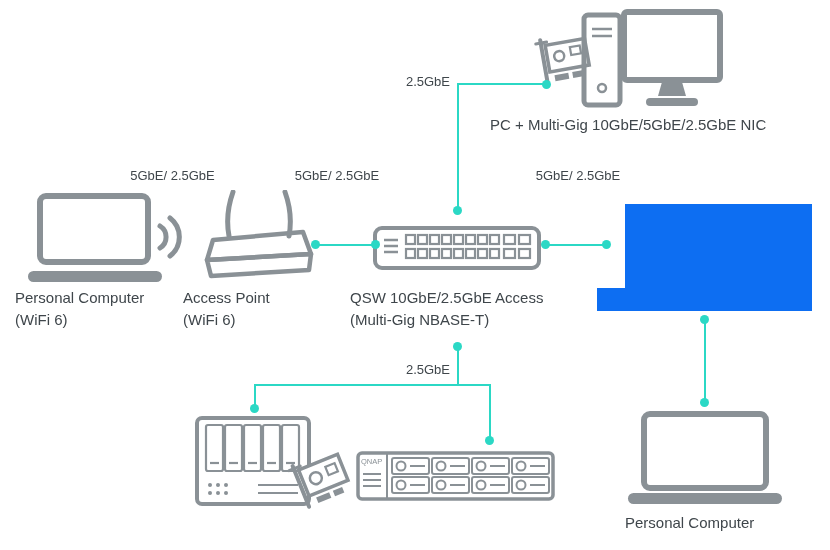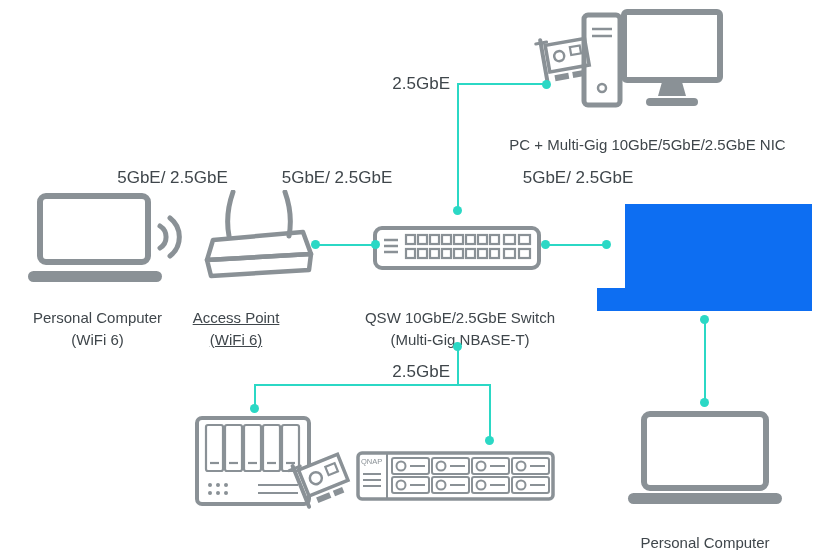--- a/index.html
+++ b/index.html
@@ -11,7 +11,7 @@
   .icon{position:absolute;color:var(--icon,#8a9196);z-index:2;}
   .caption{position:absolute;color:var(--text,#3f464b);font-size:15px;line-height:1.45;
            text-align:center;white-space:pre-line;z-index:3;margin-top:20px;}
-  .linklabel{position:absolute;color:var(--text,#3f464b);font-size:17px;z-index:3;}
+  .linklabel{position:absolute;color:var(--text,#3f464b);font-size:13px;z-index:3;}
   .right{text-align:right;}
   .blue-box{position:absolute;background:var(--blue,#0d6ef2);z-index:2;}
 </style>

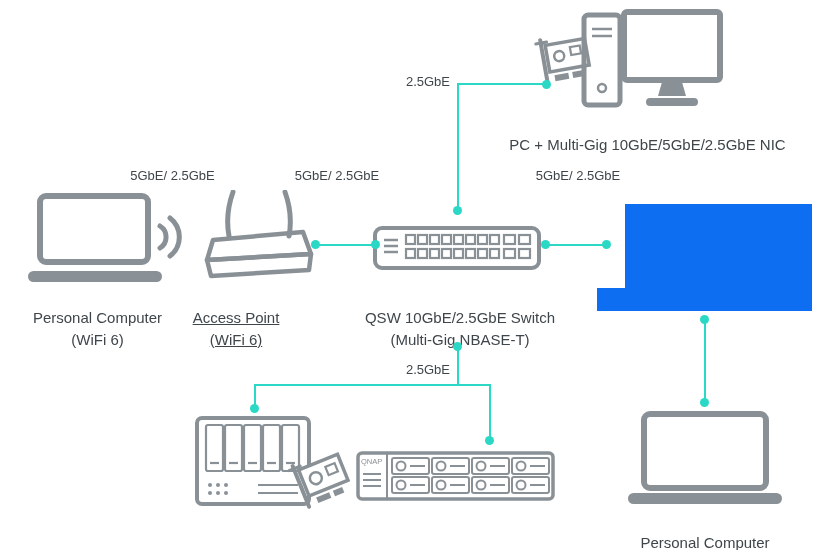--- a/index.html
+++ b/index.html
@@ -10,7 +10,7 @@
        background:var(--line,#2bd8c5);z-index:4;}
   .icon{position:absolute;color:var(--icon,#8a9196);z-index:2;}
   .caption{position:absolute;color:var(--text,#3f464b);font-size:15px;line-height:1.45;
-           text-align:center;white-space:pre-line;z-index:3;margin-top:20px;}
+           white-space:pre-line;z-index:3;}
   .linklabel{position:absolute;color:var(--text,#3f464b);font-size:13px;z-index:3;}
   .right{text-align:right;}
   .blue-box{position:absolute;background:var(--blue,#0d6ef2);z-index:2;}

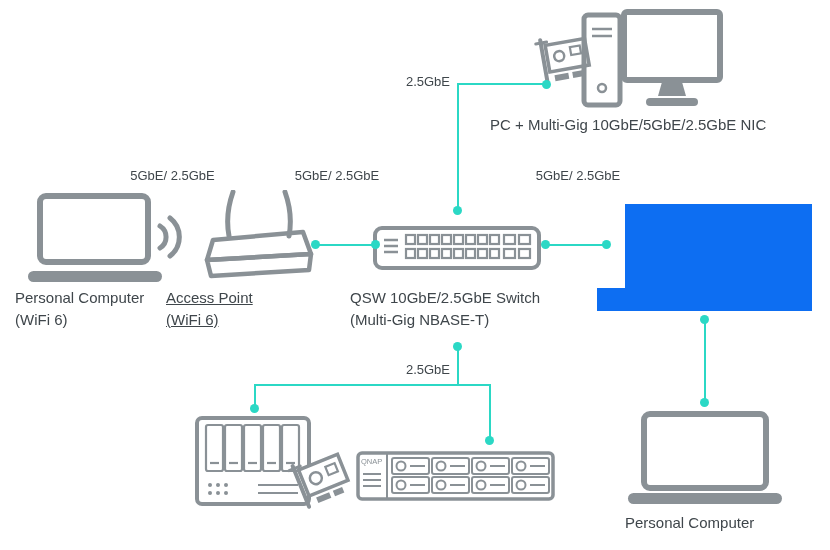--- a/index.html
+++ b/index.html
@@ -59,7 +59,7 @@
     <path d="M10 50 L100 42 L108 64 L4 70 Z" fill="none" stroke="currentColor" stroke-width="4.5" stroke-linejoin="round"></path>
     <path d="M4 70 L108 64 L106 80 L8 86 Z" fill="none" stroke="currentColor" stroke-width="4.5" stroke-linejoin="round"></path>
   </svg>
-  <div class="caption" style="left:166px;top:287px;width:140px;text-decoration:underline;">Access Point
+  <div class="caption" style="left:183px;top:287px;width:140px;">Access Point
 (WiFi 6)</div>
 
   <svg class="icon" style="left:372px;top:218px;" width="170" height="56" viewBox="0 0 170 56">

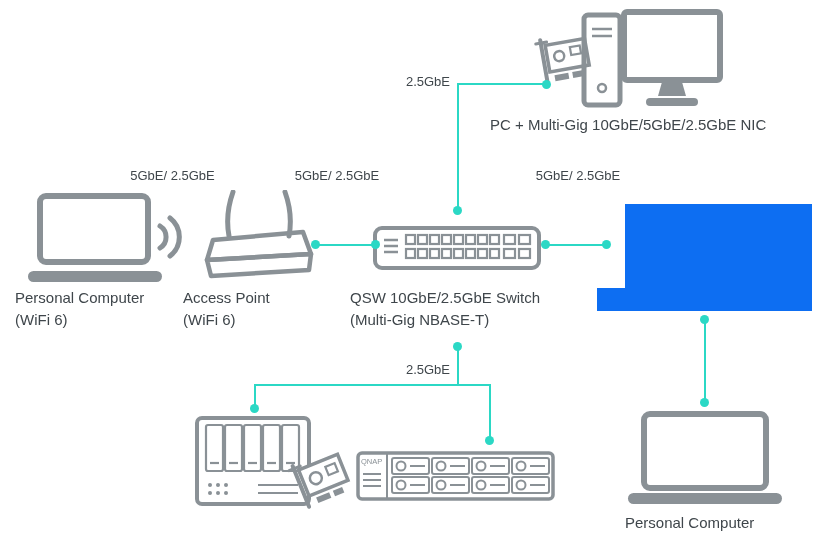--- a/index.html
+++ b/index.html
@@ -90,7 +90,7 @@
         <rect x="147" y="31" width="11" height="9"></rect>
     </g>
   </svg>
-  <div class="caption" style="left:350px;top:287px;width:220px;">QSW 10GbE/2.5GbE Switch
+  <div class="caption" style="left:350px;top:287px;width:220px;">QSW 10GbE/2.5GbE Access
 (Multi-Gig NBASE-T)</div>
 
   <svg class="icon" style="left:536px;top:32px;transform:rotate(-10deg);" width="60" height="56" viewBox="0 0 60 56">

